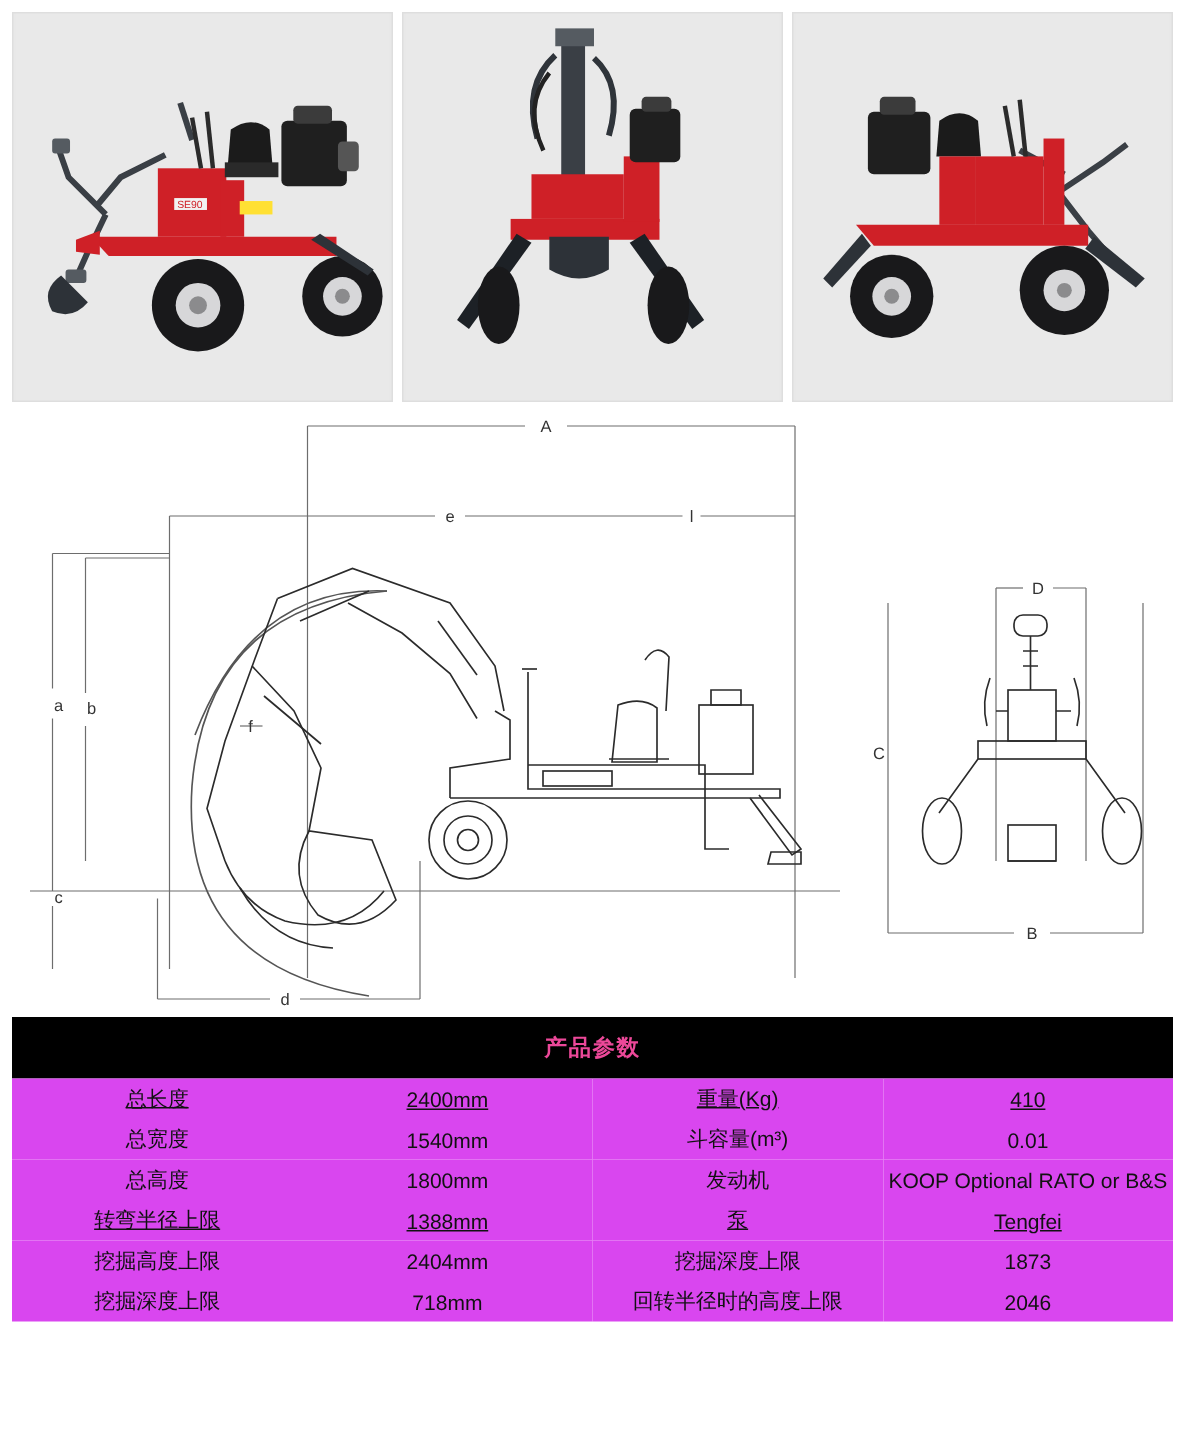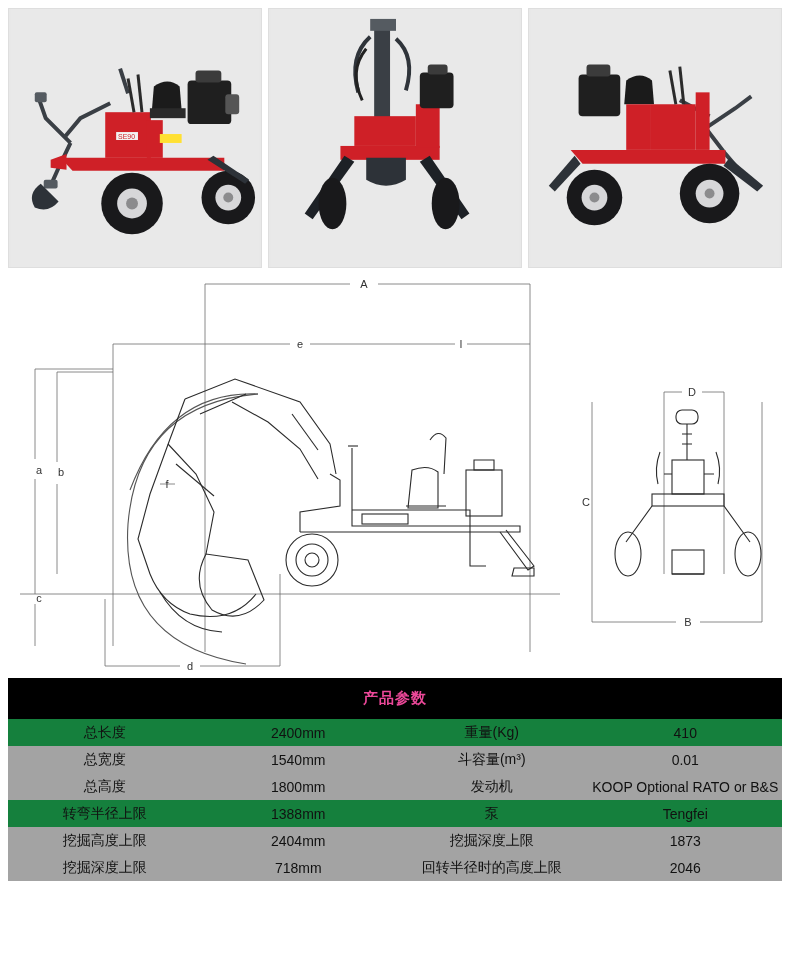--- a/index.html
+++ b/index.html
@@ -74,7 +74,7 @@
     border: 0;
     padding: 0;
   }
-  .spec tr.odd td { background: #15803d; }
+  .spec tr.odd td { background: #d946ef; text-decoration: underline; }
   .spec tr.even td { background: #a3a3a3; }
   .spec td.label { width: 22%; }
   .spec td.value { width: 20%; }

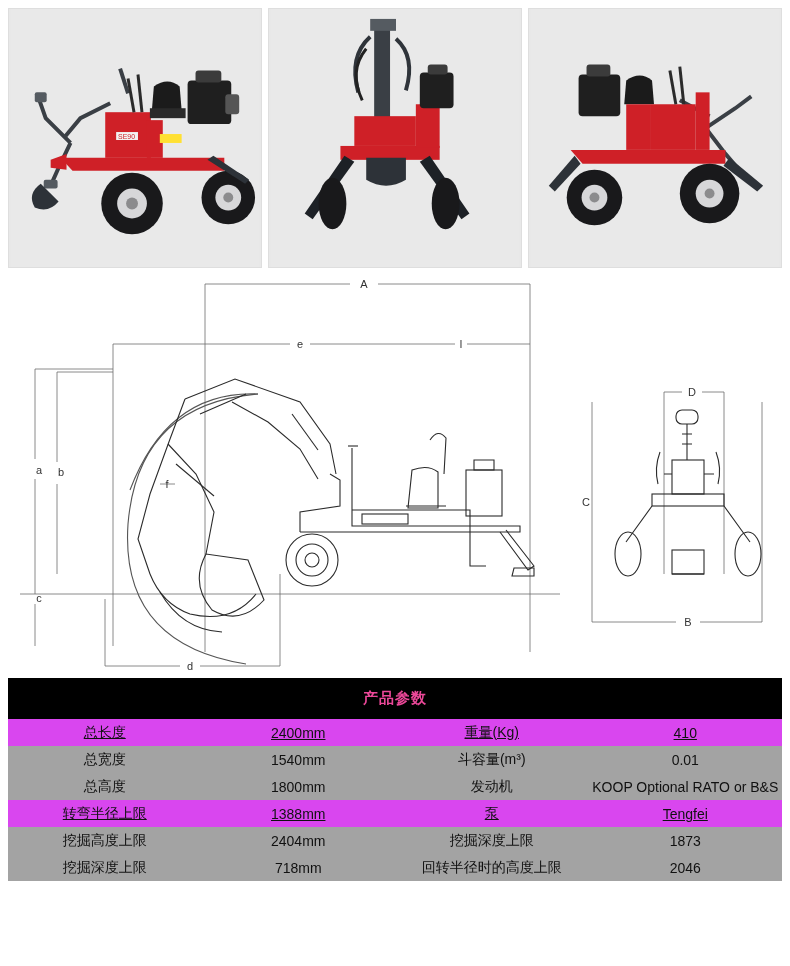--- a/index.html
+++ b/index.html
@@ -75,7 +75,7 @@
     padding: 0;
   }
   .spec tr.odd td { background: #d946ef; text-decoration: underline; }
-  .spec tr.even td { background: #a3a3a3; }
+  .spec tr.even td { background: #d946ef; }
   .spec td.label { width: 22%; }
   .spec td.value { width: 20%; }
   .spec td.label2 { width: 29%; }

